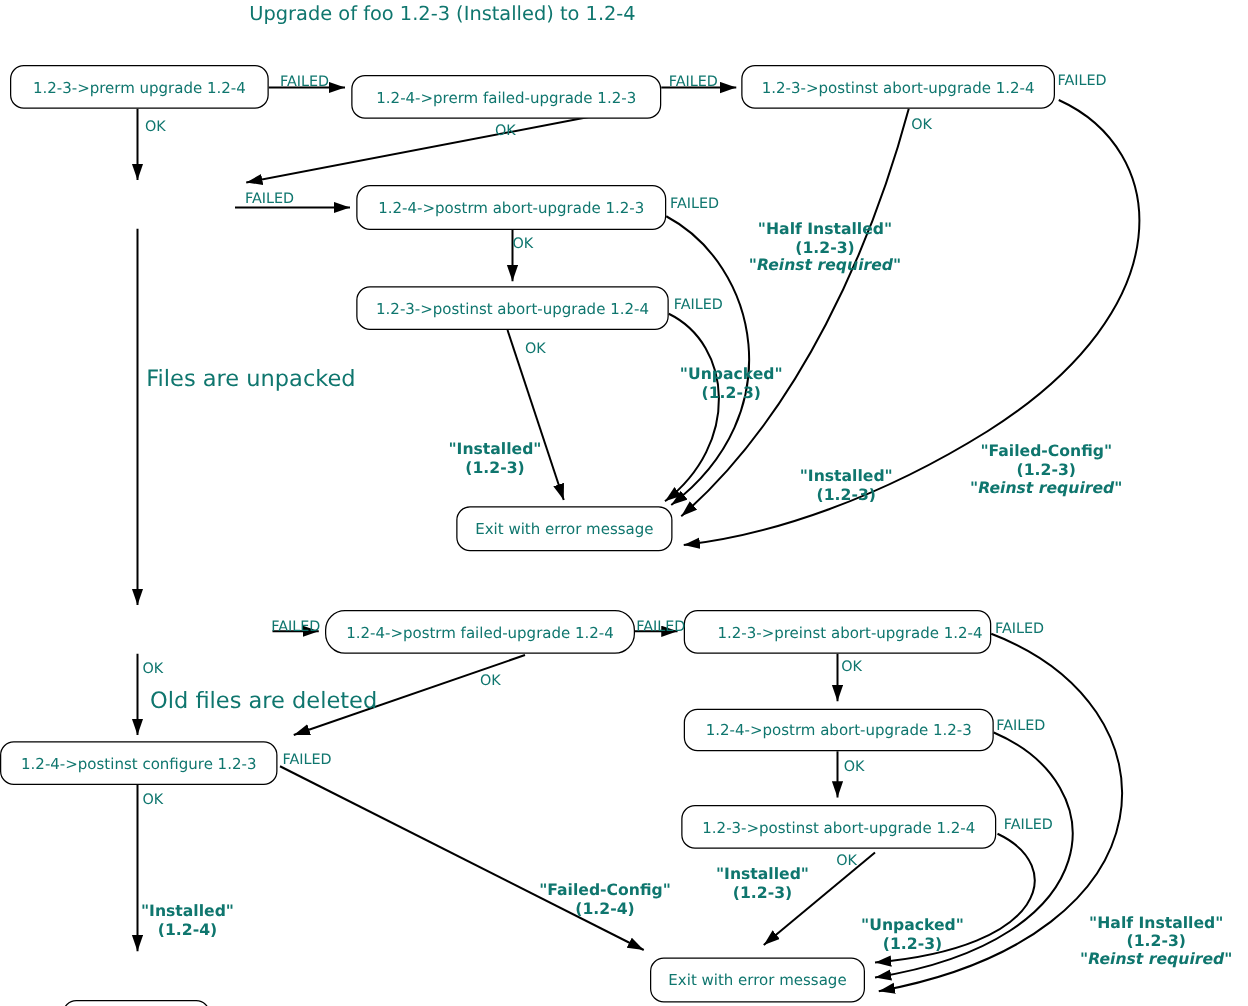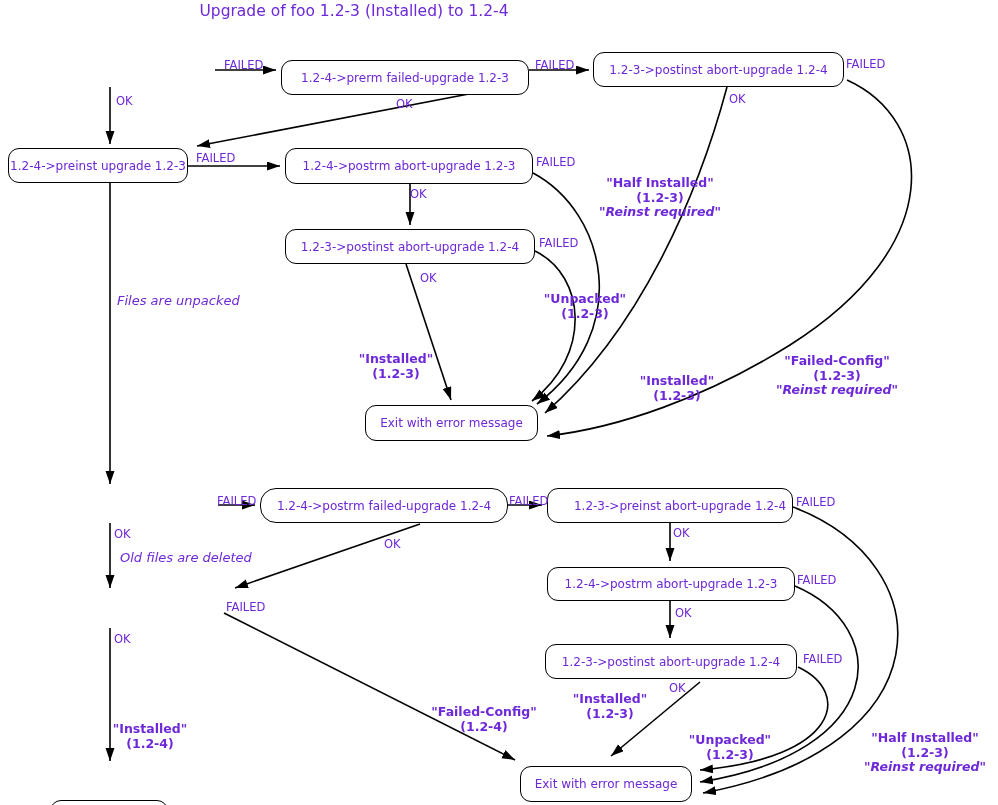--- a/index.html
+++ b/index.html
@@ -5,7 +5,7 @@
   html,body { margin:0; padding:0; background:#ffffff; }
   .canvas {
     position:relative; width:998px; height:805px; overflow:hidden;
-    background:#ffffff; color:#6d28d9;
+    background:#ffffff; color:#0f766e;
     font-family:"DejaVu Sans", "Liberation Sans", sans-serif;
   }
   .title {

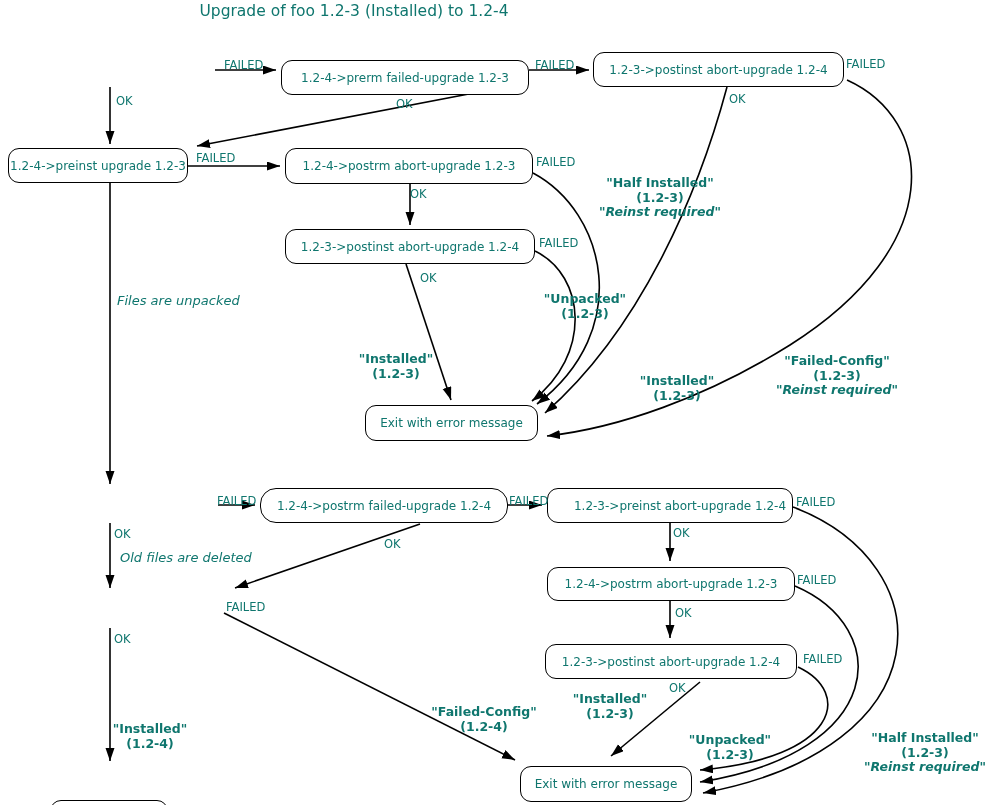--- a/index.html
+++ b/index.html
@@ -67,6 +67,7 @@
 
   <div class="title">Upgrade of foo 1.2-3 (Installed) to 1.2-4</div>
 
+  <div class="node" style="left:8px;   top:52px;  width:207px; height:35px;">1.2-3-&gt;prerm upgrade 1.2-4</div>
   <div class="node" style="left:281px; top:60px;  width:248px; height:35px;">1.2-4-&gt;prerm failed-upgrade 1.2-3</div>
   <div class="node" style="left:593px; top:52px;  width:251px; height:35px;">1.2-3-&gt;postinst abort-upgrade 1.2-4</div>
   <div class="node" style="left:8px;   top:148px; width:180px; height:35px;">1.2-4-&gt;preinst upgrade 1.2-3</div>

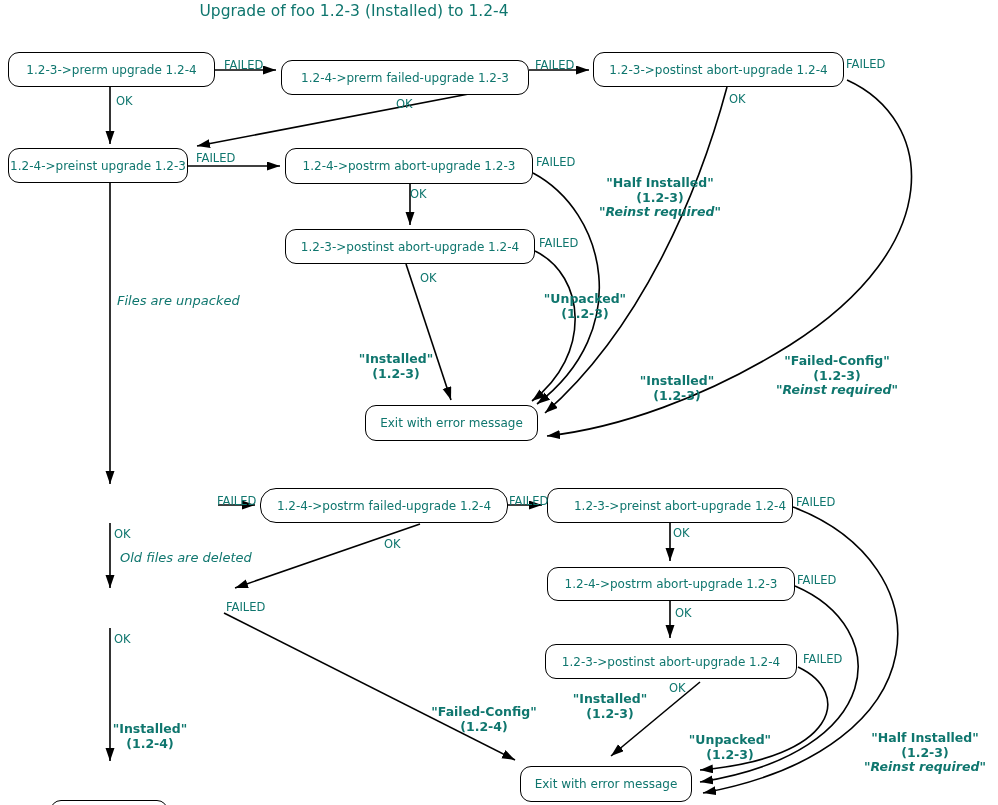--- a/index.html
+++ b/index.html
@@ -70,7 +70,6 @@
   <div class="node" style="left:8px;   top:52px;  width:207px; height:35px;">1.2-3-&gt;prerm upgrade 1.2-4</div>
   <div class="node" style="left:281px; top:60px;  width:248px; height:35px;">1.2-4-&gt;prerm failed-upgrade 1.2-3</div>
   <div class="node" style="left:593px; top:52px;  width:251px; height:35px;">1.2-3-&gt;postinst abort-upgrade 1.2-4</div>
-  <div class="node" style="left:8px;   top:148px; width:180px; height:35px;">1.2-4-&gt;preinst upgrade 1.2-3</div>
   <div class="node" style="left:285px; top:148px; width:248px; height:36px;">1.2-4-&gt;postrm abort-upgrade 1.2-3</div>
   <div class="node" style="left:285px; top:229px; width:250px; height:35px;">1.2-3-&gt;postinst abort-upgrade 1.2-4</div>
   <div class="node" style="left:365px; top:405px; width:173px; height:36px;">Exit with error message</div>

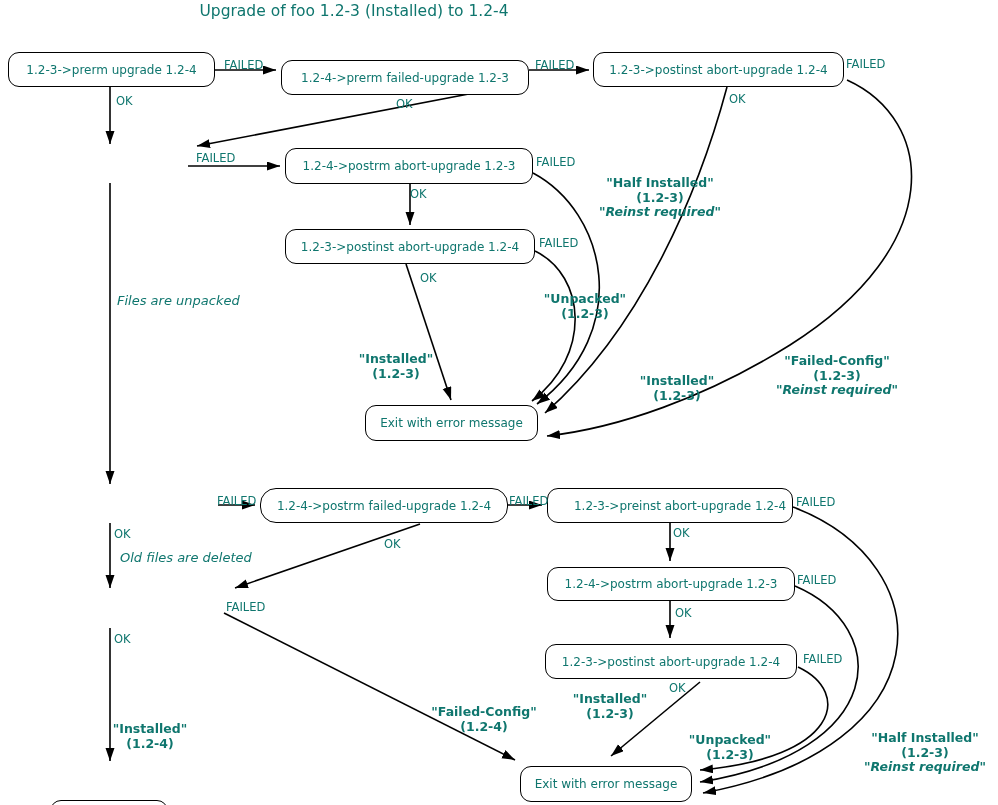--- a/index.html
+++ b/index.html
@@ -21,7 +21,7 @@
     font-size:12px; text-align:center; white-space:nowrap;
   }
   .elabel { position:absolute; font-size:11.5px; white-space:nowrap; }
-  .note { position:absolute; font-size:13px; font-style:italic; white-space:nowrap; }
+  .note { position:absolute; font-size:18px; white-space:nowrap; }
   .ann {
     position:absolute; font-size:12.5px; font-weight:bold;
     text-align:center; line-height:1.17; white-space:nowrap;

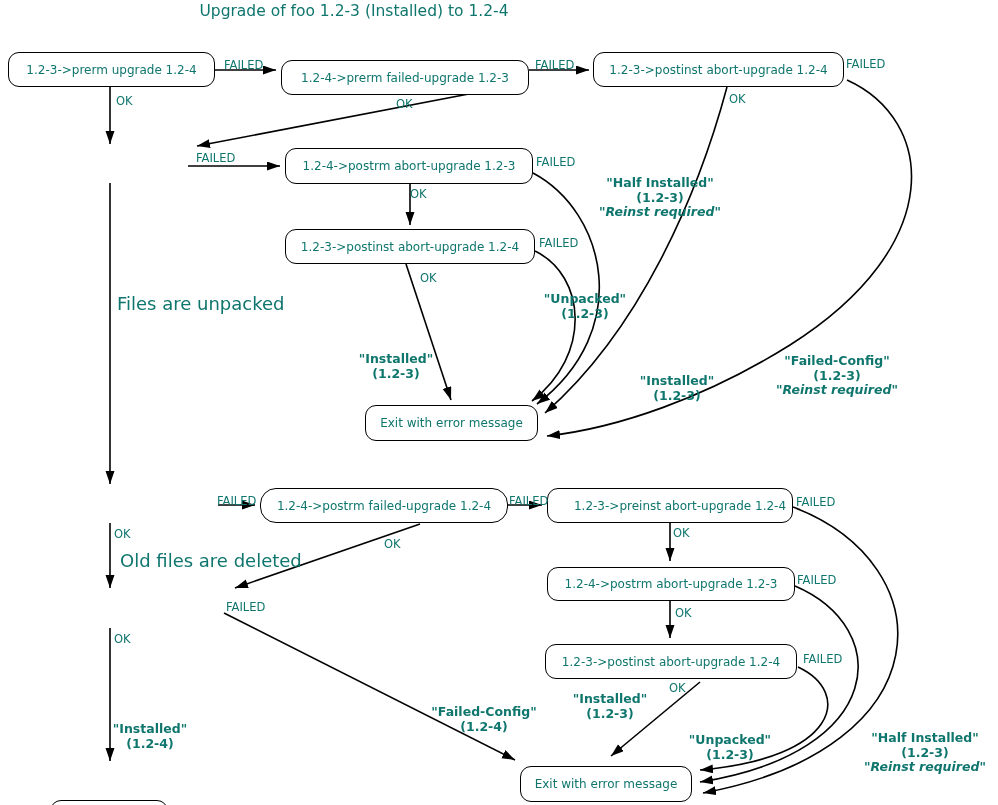--- a/index.html
+++ b/index.html
@@ -76,6 +76,7 @@
   <div class="node" style="left:260px; top:488px; width:248px; height:35px;border-radius:16px;">1.2-4-&gt;postrm failed-upgrade 1.2-4</div>
   <div class="node" style="left:547px; top:488px; width:246px; height:35px;padding-left:20px;">1.2-3-&gt;preinst abort-upgrade 1.2-4</div>
   <div class="node" style="left:547px; top:567px; width:248px; height:34px;">1.2-4-&gt;postrm abort-upgrade 1.2-3</div>
+  <div class="node" style="left:0px;   top:593px; width:222px; height:35px;">1.2-4-&gt;postinst configure 1.2-3</div>
   <div class="node" style="left:545px; top:644px; width:252px; height:35px;">1.2-3-&gt;postinst abort-upgrade 1.2-4</div>
   <div class="node" style="left:50px;  top:800px; width:118px; height:35px;">Successful exit</div>
   <div class="node" style="left:520px; top:766px; width:172px; height:36px;">Exit with error message</div>

